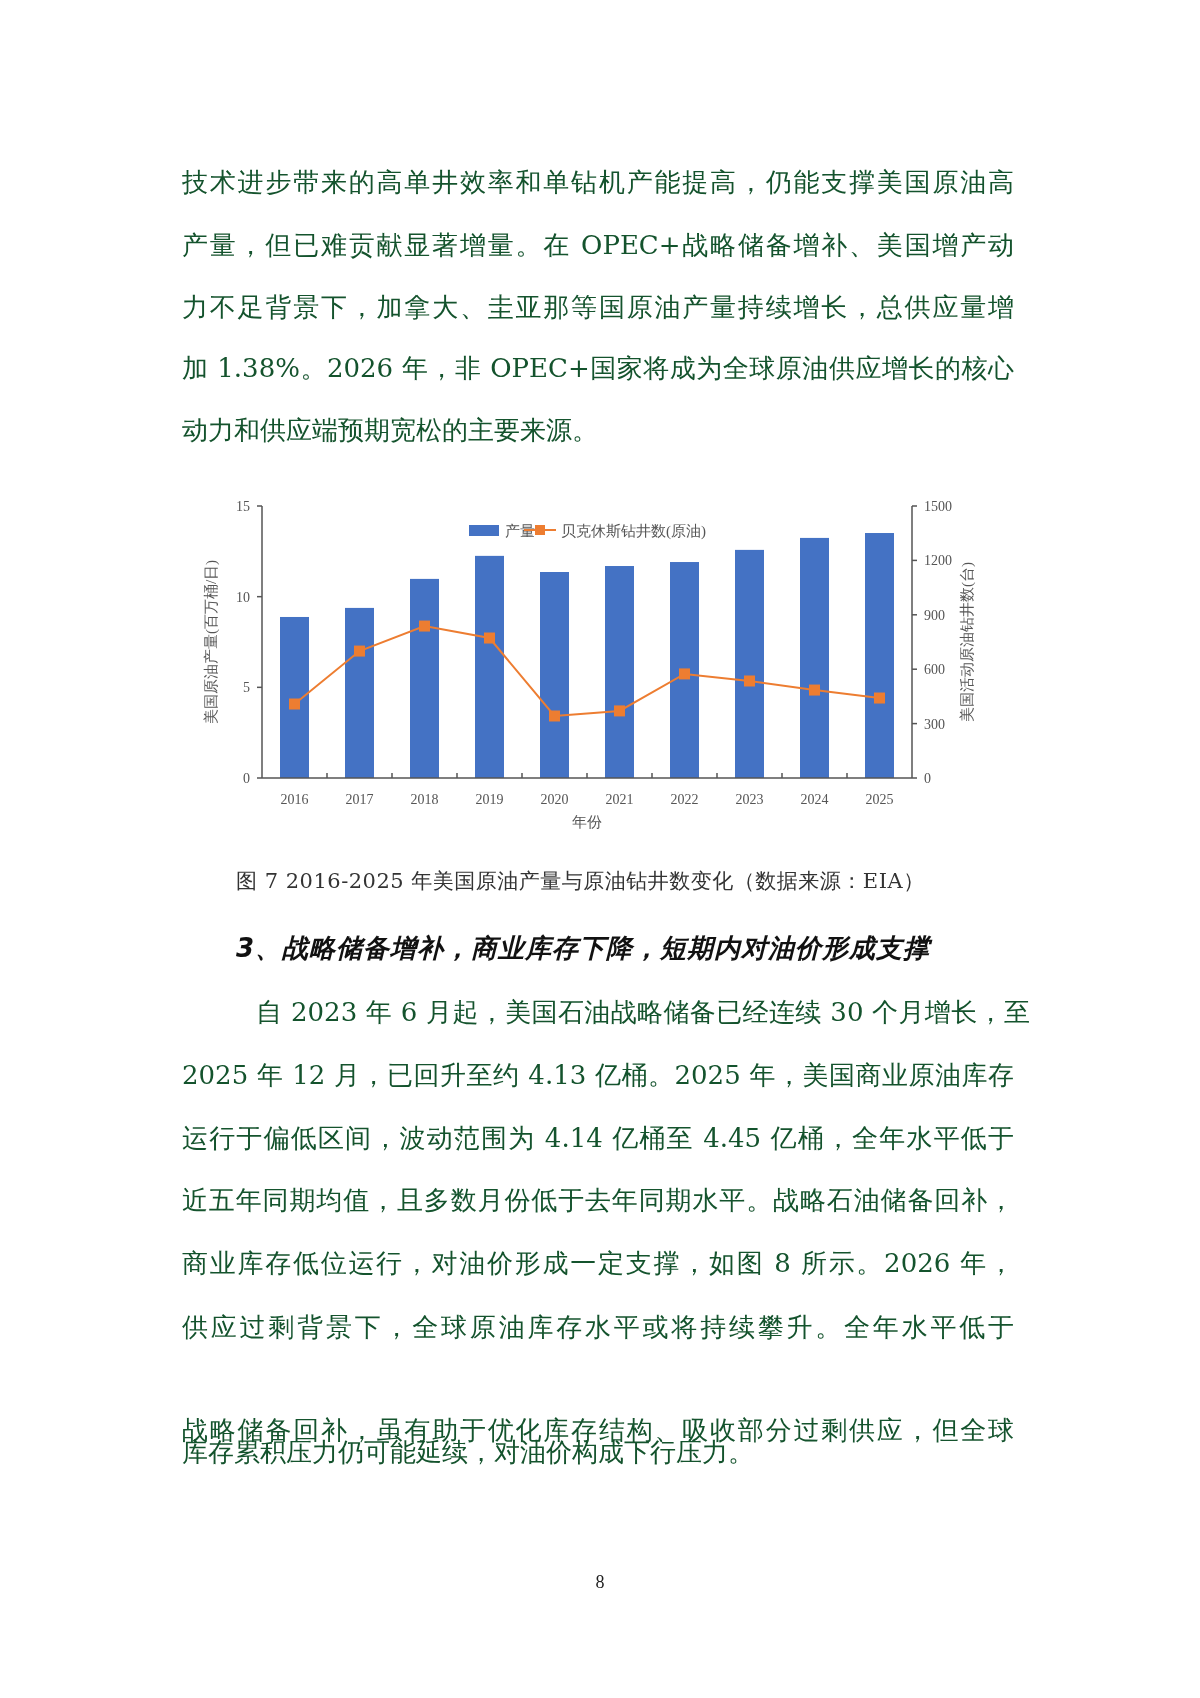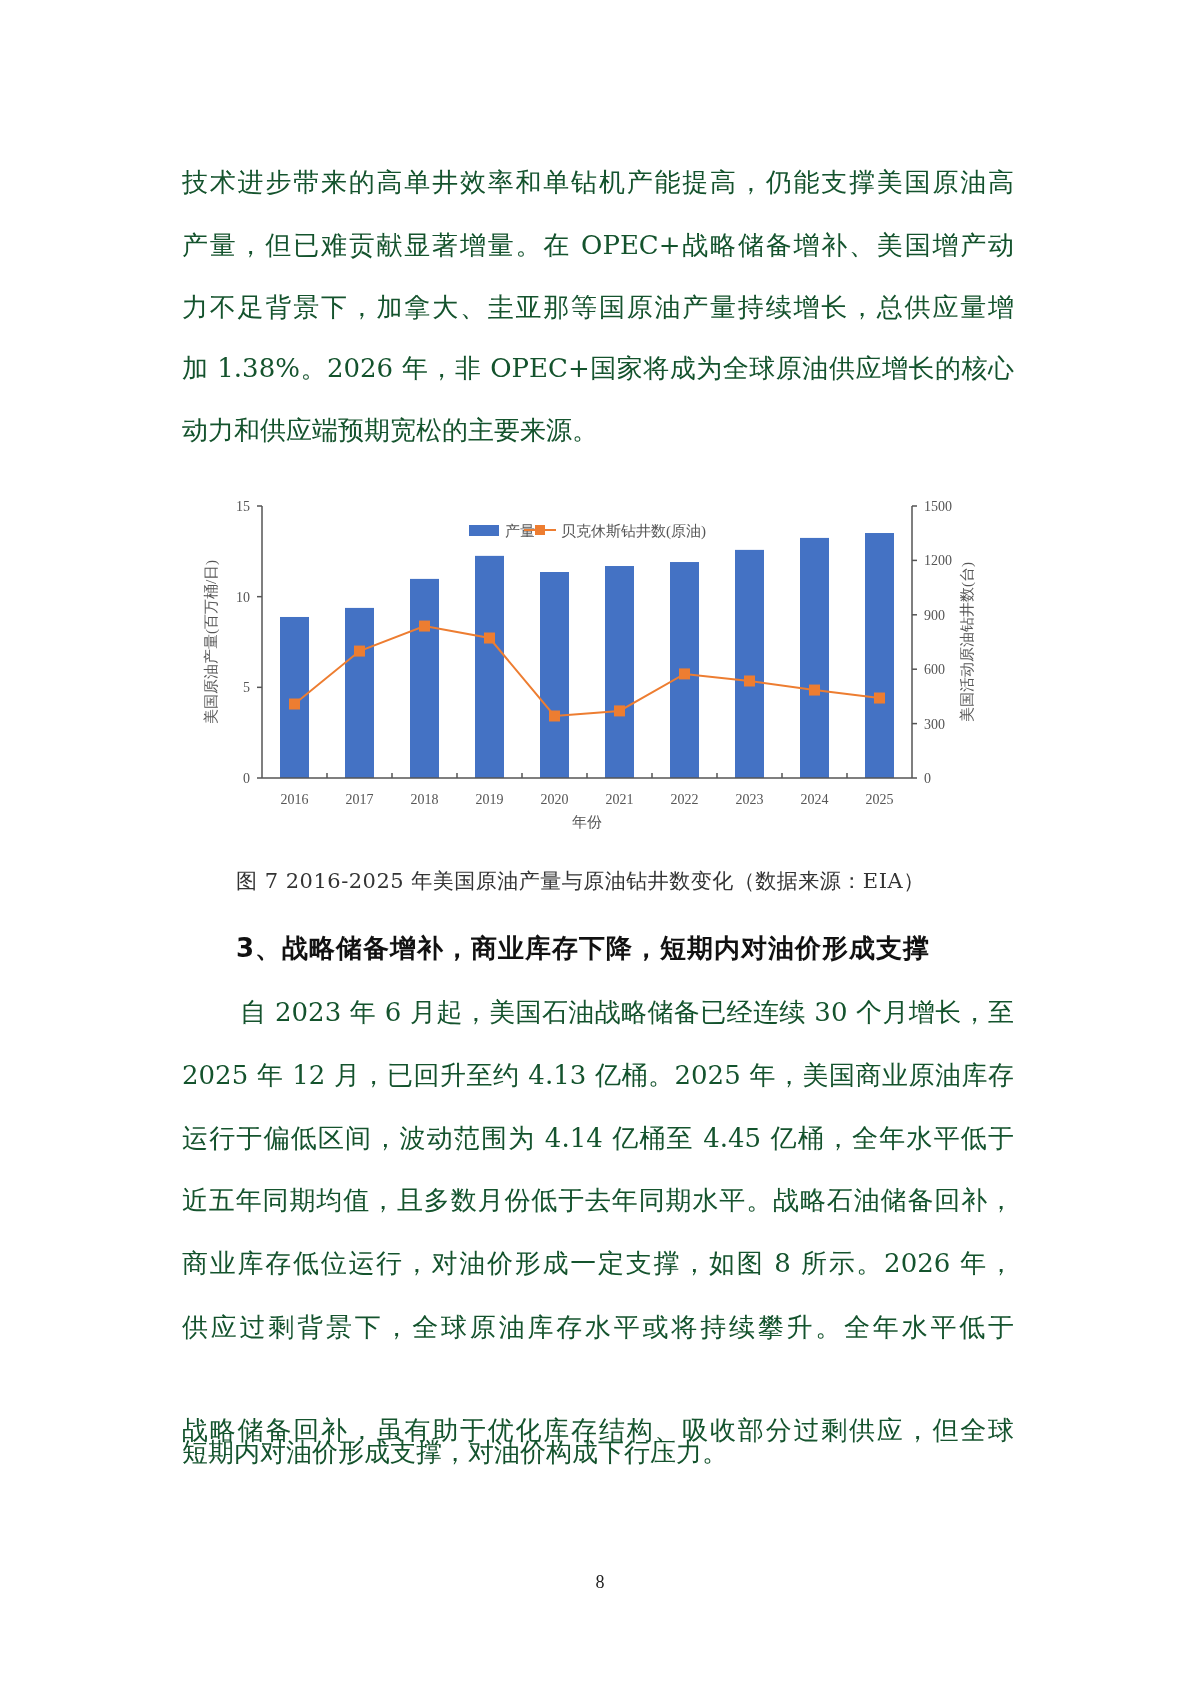--- a/index.html
+++ b/index.html
@@ -14,7 +14,7 @@
              font-size:21px; color:#333; white-space:nowrap; letter-spacing:0.5px;margin-top:13px; }
   .heading { position:absolute; left:236px; top:928px; height:40px; line-height:40px;
              font-size:26px; font-weight:bold; color:#111; white-space:nowrap; letter-spacing:1px;
-             font-family:"DejaVu Sans","Liberation Sans",sans-serif; }
+             font-family:"DejaVu Sans","Liberation Sans",sans-serif;font-style:italic; }
   .page-num { position:absolute; left:590px; top:1572px; width:20px; text-align:center;
               font-size:18px; color:#222; font-family:"Liberation Serif",serif; }
   #chart { position:absolute; left:0; top:0; width:1200px; height:850px; pointer-events:none; }

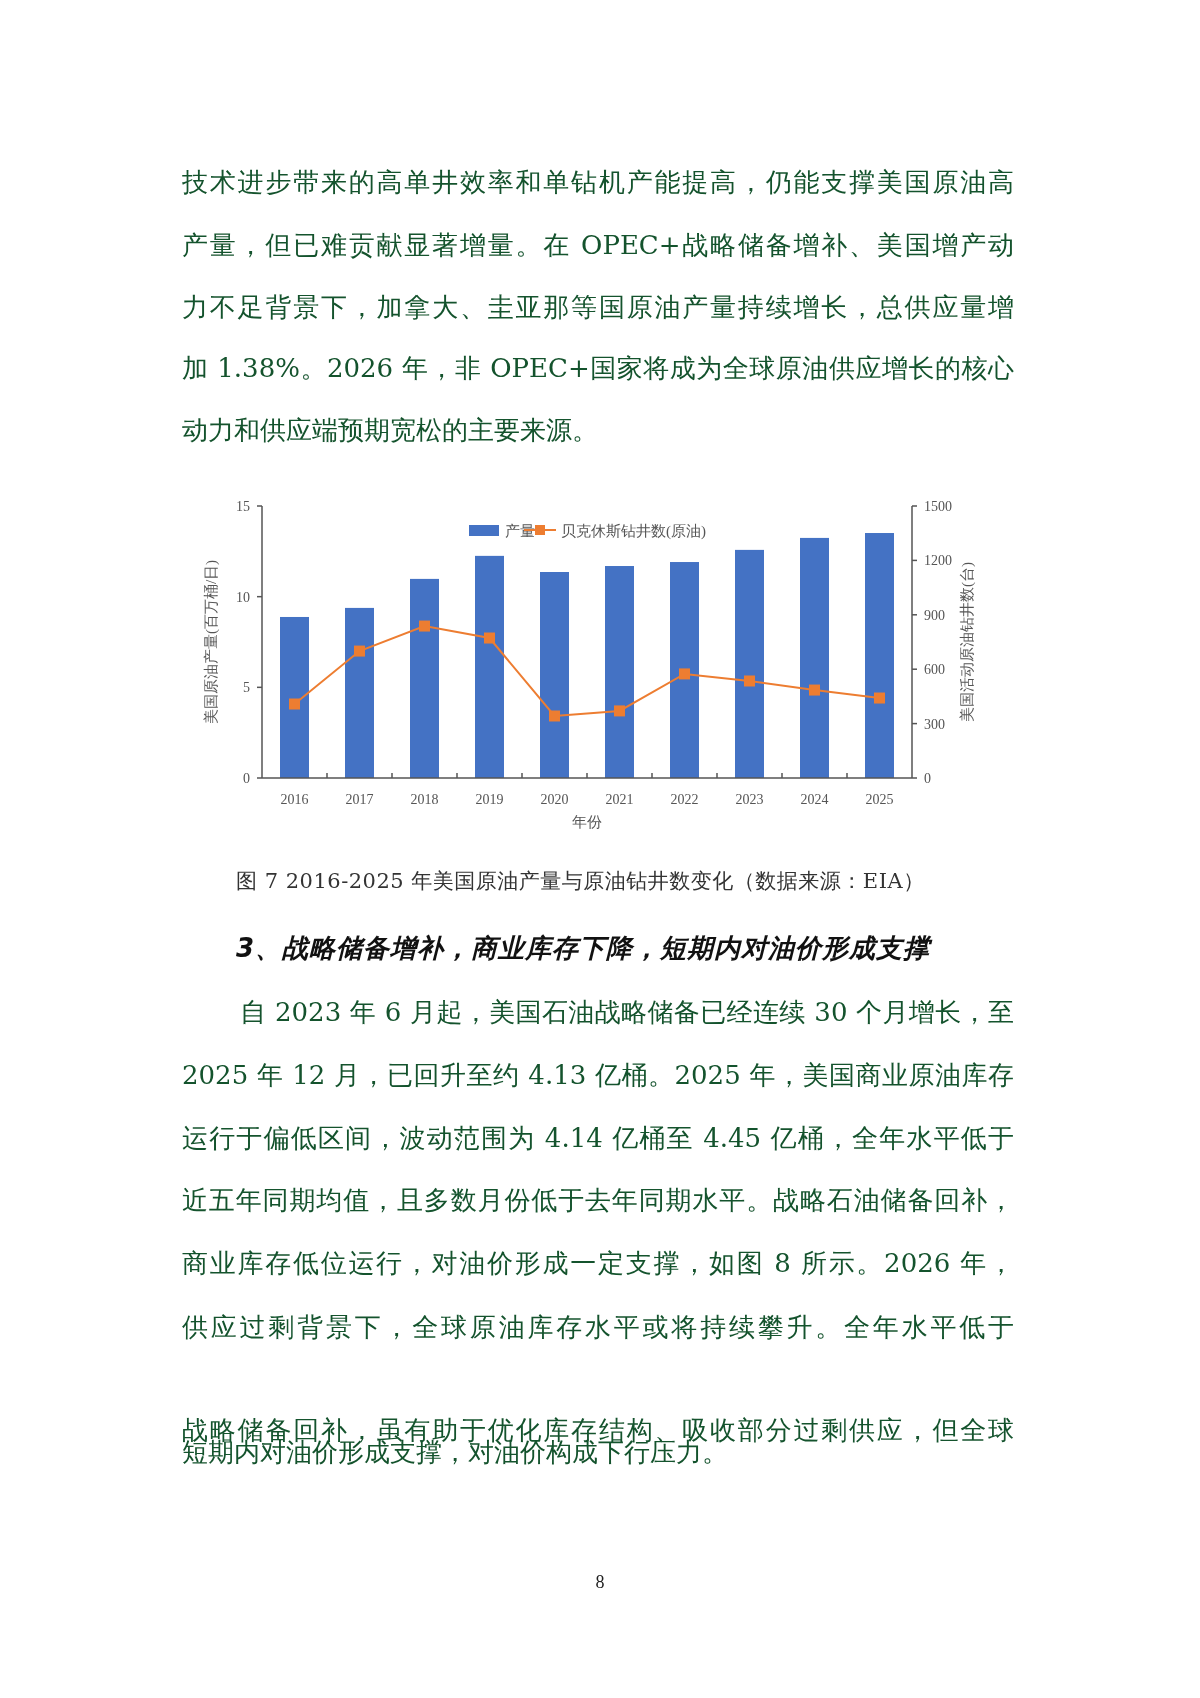--- a/index.html
+++ b/index.html
@@ -9,7 +9,7 @@
           font-size:26px; white-space:nowrap; text-align:justify; text-align-last:justify;
           color:#14532d; }
   .line.last { text-align-last:left; }
-  .line.indent { left:240px; width:774px; }
+  .line.indent { left:256px; width:774px; }
   .caption { position:absolute; left:236px; width:760px; top:850px; height:36px; line-height:36px;
              font-size:21px; color:#333; white-space:nowrap; letter-spacing:0.5px;margin-top:13px; }
   .heading { position:absolute; left:236px; top:928px; height:40px; line-height:40px;

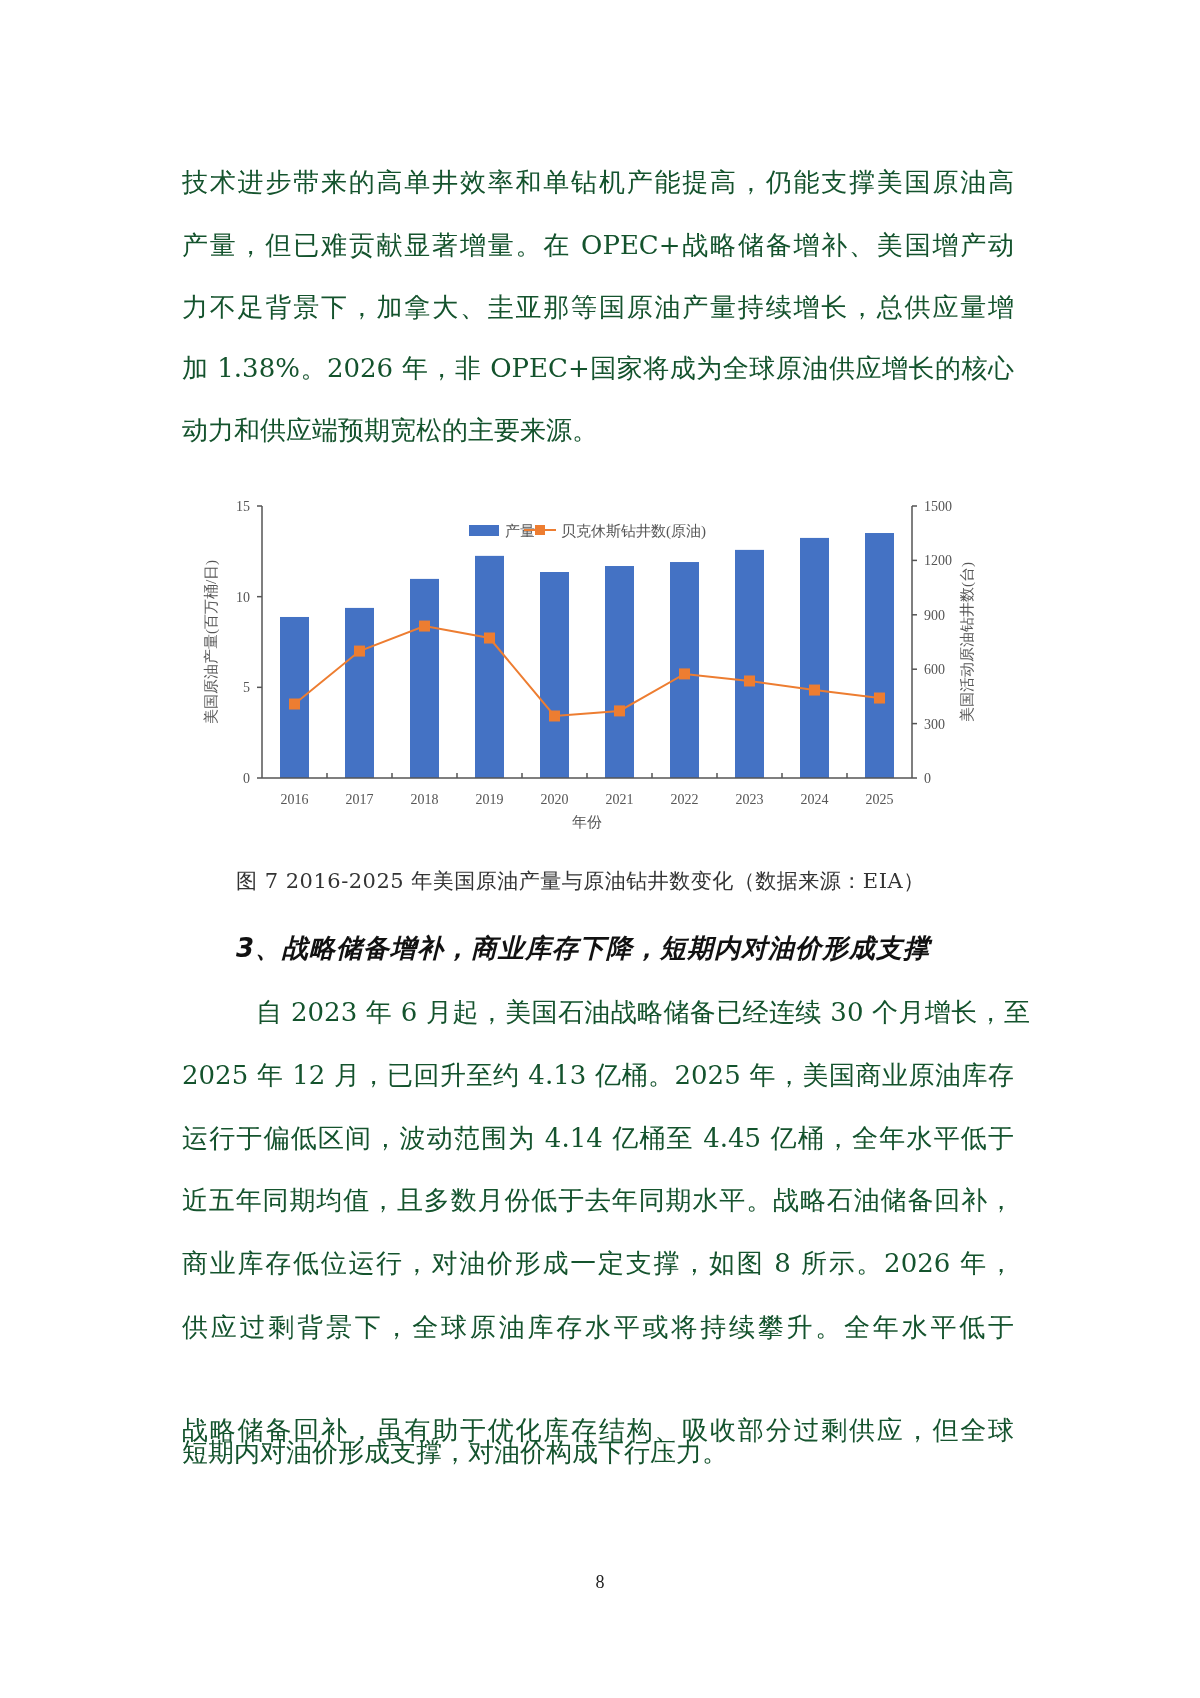--- a/index.html
+++ b/index.html
@@ -131,7 +131,7 @@
   <div class="line" style="top:1243px">商业库存低位运行，对油价形成一定支撑，如图 8 所示。2026 年，</div>
   <div class="line" style="top:1307px">供应过剩背景下，全球原油库存水平或将持续攀升。全年水平低于</div>
   <div class="line" style="top:1410px">战略储备回补，虽有助于优化库存结构、吸收部分过剩供应，但全球</div>
-  <div class="line last" style="top:1432px">短期内对油价形成支撑，对油价构成下行压力。</div>
+  <div class="line last" style="top:1432px">库存累积压力仍可能延续，对油价构成下行压力。</div>
 </div>
 
 <div class="page-num">8</div>

